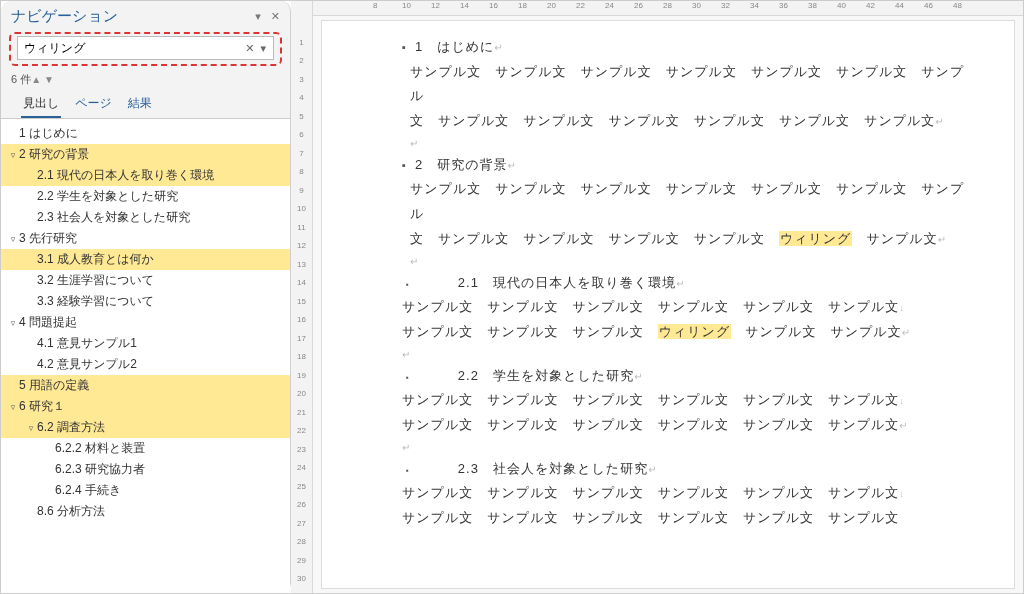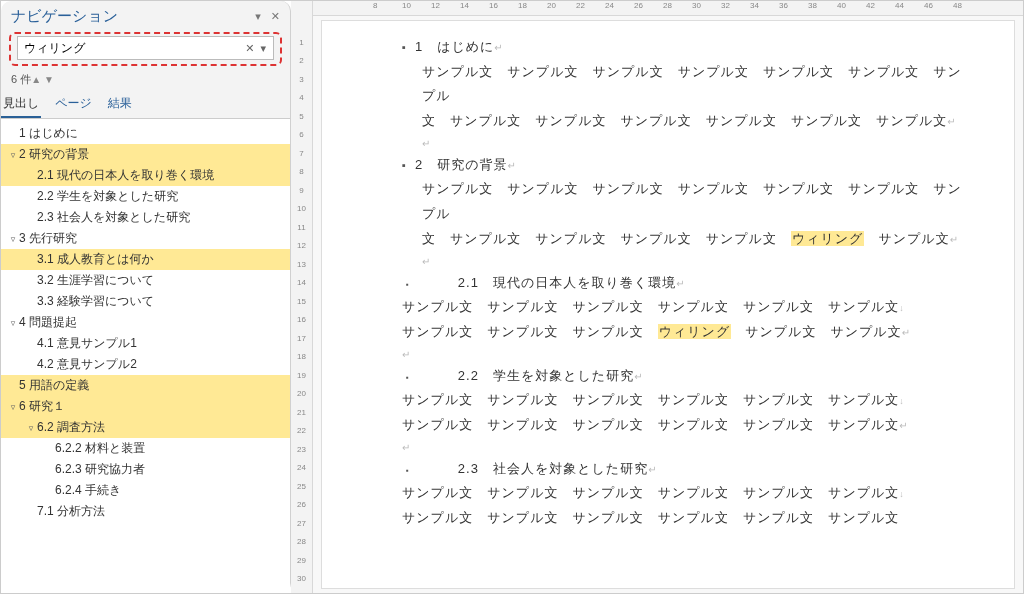--- a/index.html
+++ b/index.html
@@ -140,7 +140,7 @@
   .page .bullet{color:#555;margin-right:8px;font-size:11px;}
   .page .bullet-sm{color:#555;margin-right:16px;font-size:8px;margin-left:4px;}
   .cr{color:#bbb;font-size:10px;}
-  .para{ margin-left:20px; }
+  .para{ margin-left:8px; }
   .para2{ }
   .down{color:#bbb;font-size:9px;}
   mark{background:#ffe995;color:inherit;padding:0 1px;}

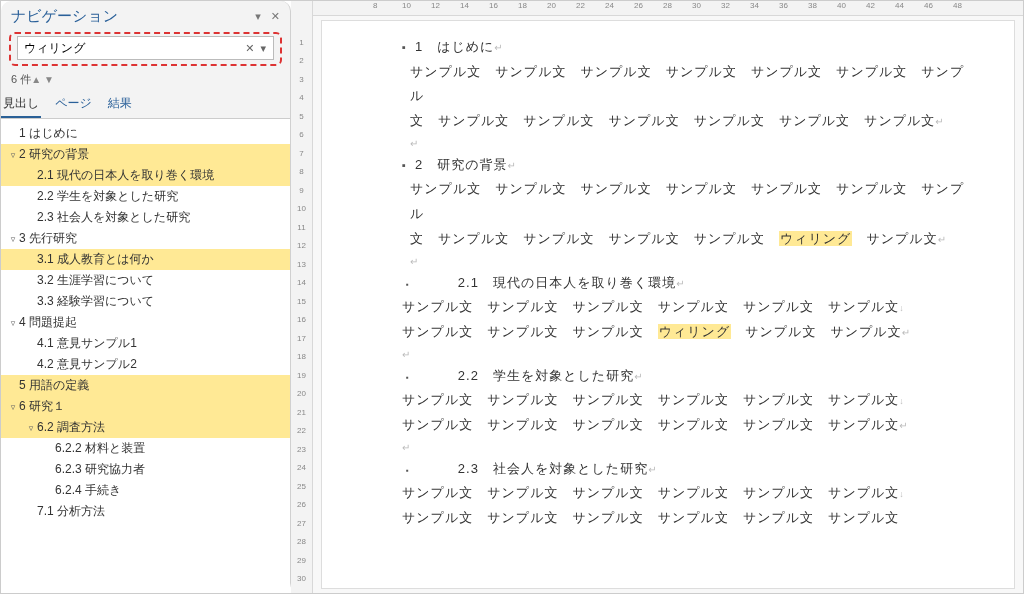--- a/index.html
+++ b/index.html
@@ -67,7 +67,7 @@
   .nav-tabs {
     display: flex;
     border-bottom: 1px solid #ccc;
-    padding-left:0;
+    padding-left:20px;
     gap: 12px;
     font-size:12px;
     margin-top:2px;

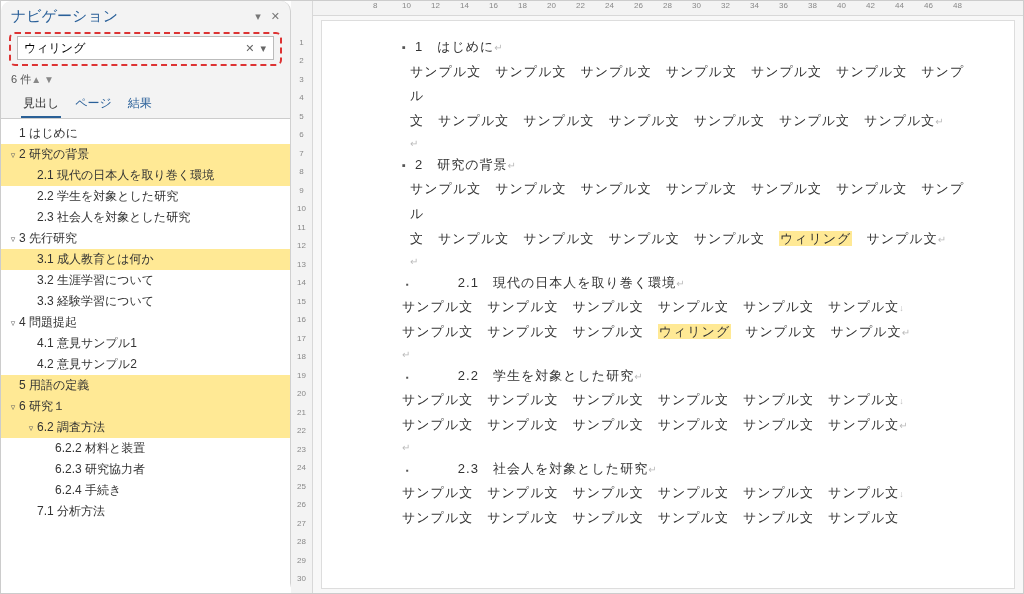--- a/index.html
+++ b/index.html
@@ -254,7 +254,7 @@
       </div>
       <div class="ol-item lvl2">
         <span class="ol-caret"></span>
-        <span>7.1 分析方法</span>
+        <span>8.6 分析方法</span>
       </div>
     </div>
 </div>

